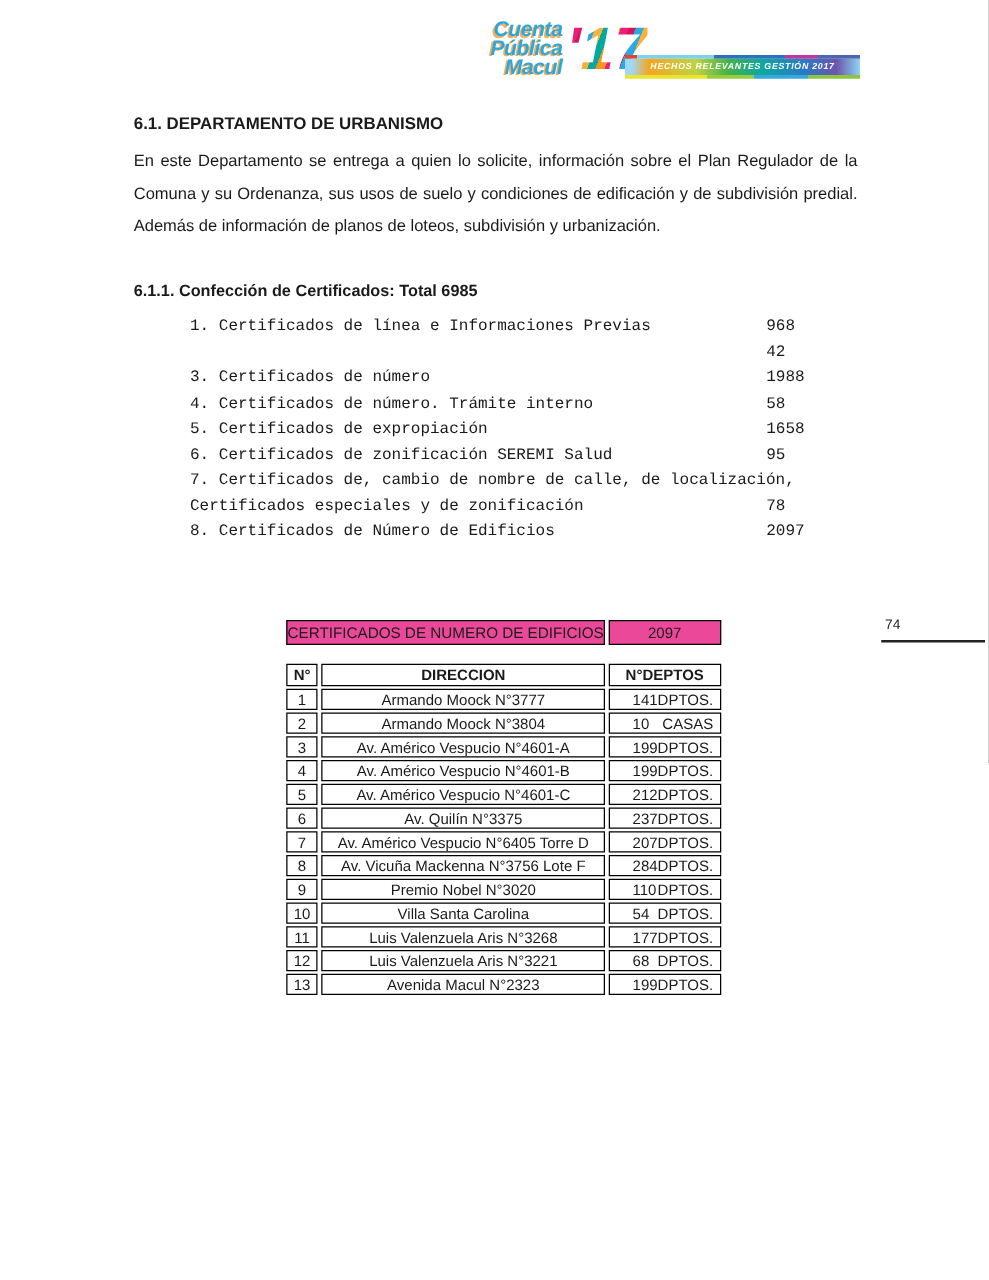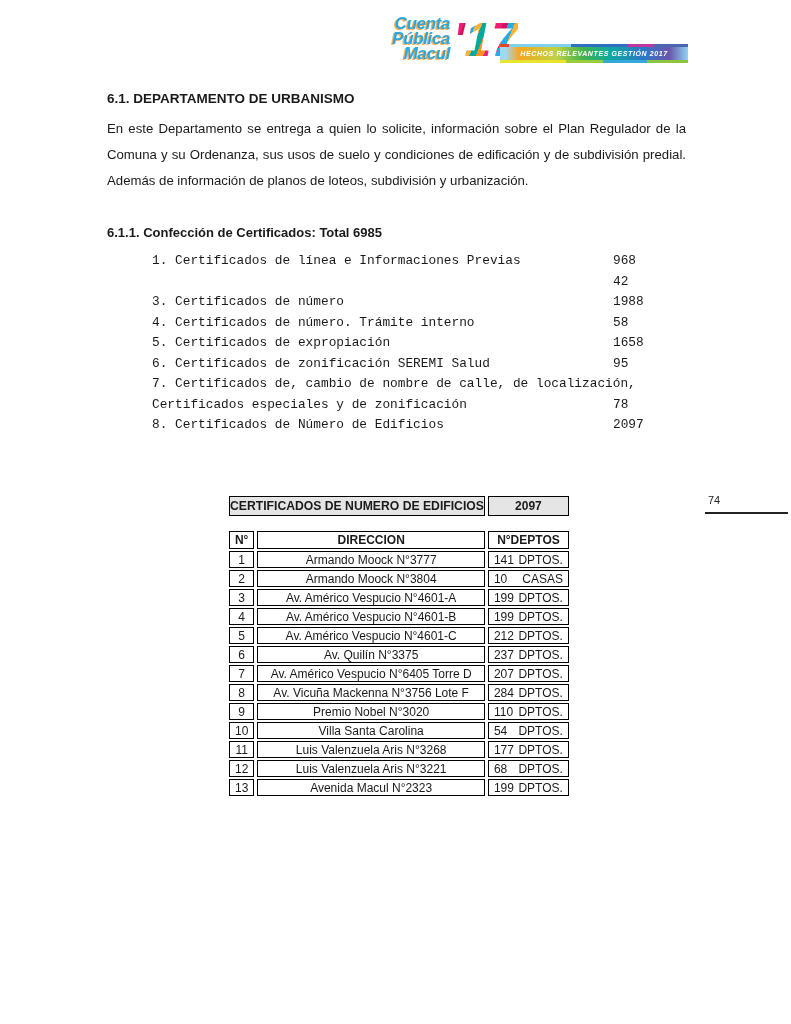--- a/index.html
+++ b/index.html
@@ -72,7 +72,7 @@
   .col-n{width:25px;}
   .col-dir{width:224px;}
   .col-cnt{width:81px;}
-  tr.title-row td{font-weight:bold;height:18px;background:#e5e5e5;}
+  tr.title-row td{font-weight:normal;height:18px;background:#ec4899;}
   tr.title-row td.t-label{text-align:center;white-space:nowrap;font-size:12.2px;}
   tr.title-row td.t-val{text-align:center;}
   tr.spacer-row td{border:none;height:11px;background:transparent;}

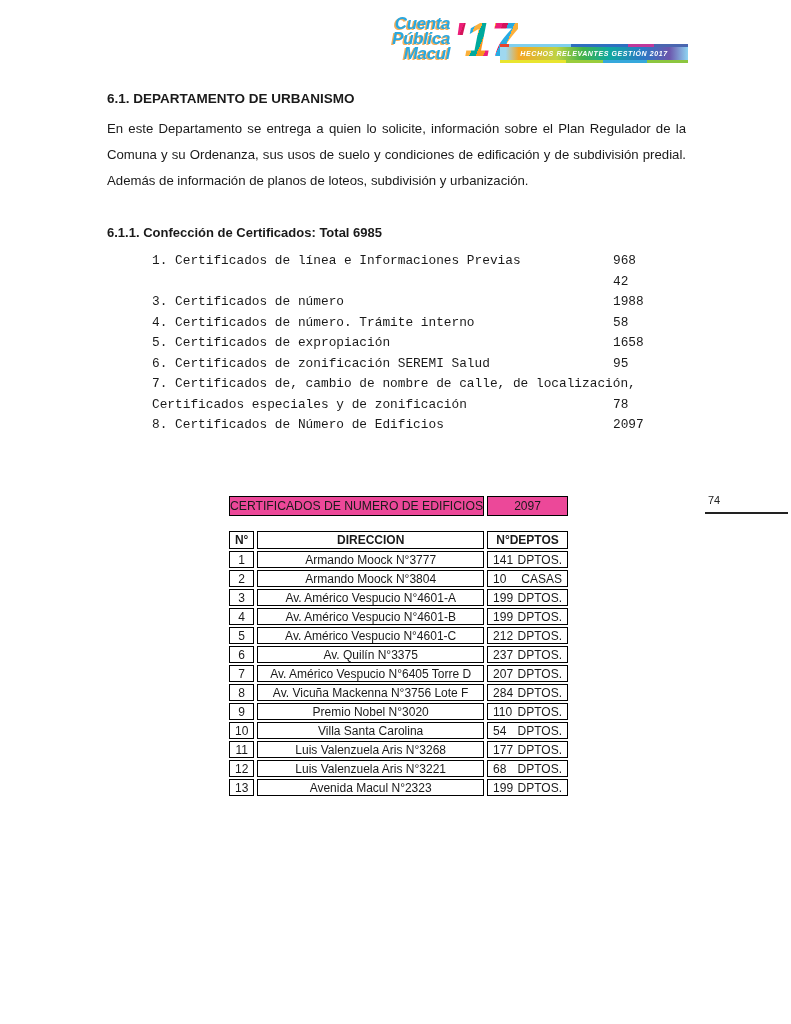--- a/index.html
+++ b/index.html
@@ -79,7 +79,7 @@
   tr.head-row th{font-weight:bold;height:16px;text-align:center;white-space:nowrap;}
   td.c-n{text-align:center;}
   td.c-dir{text-align:center;white-space:nowrap;}
-  td.c-cnt .cnt-flex{display:flex;justify-content:space-between;padding:0 5px;}
+  td.c-cnt .cnt-flex{display:flex;justify-content:space-between;padding:0 5px;margin-left:13px;}
 </style>
 </head>
 <body>

